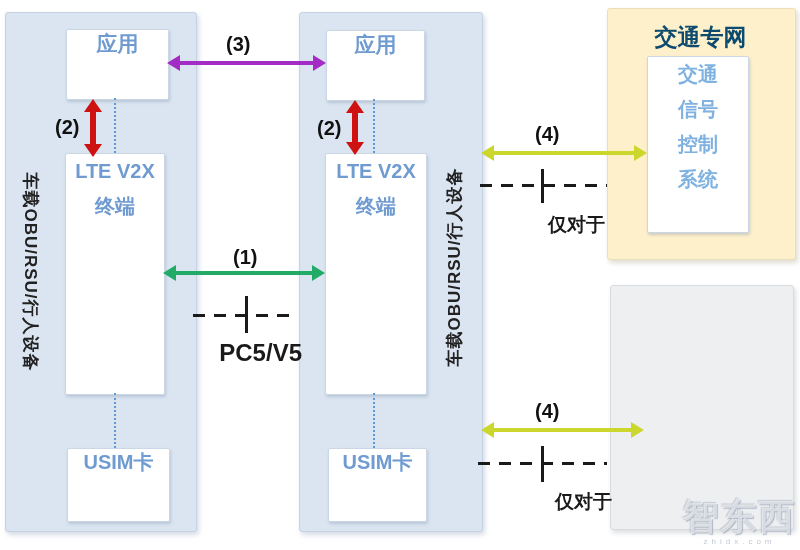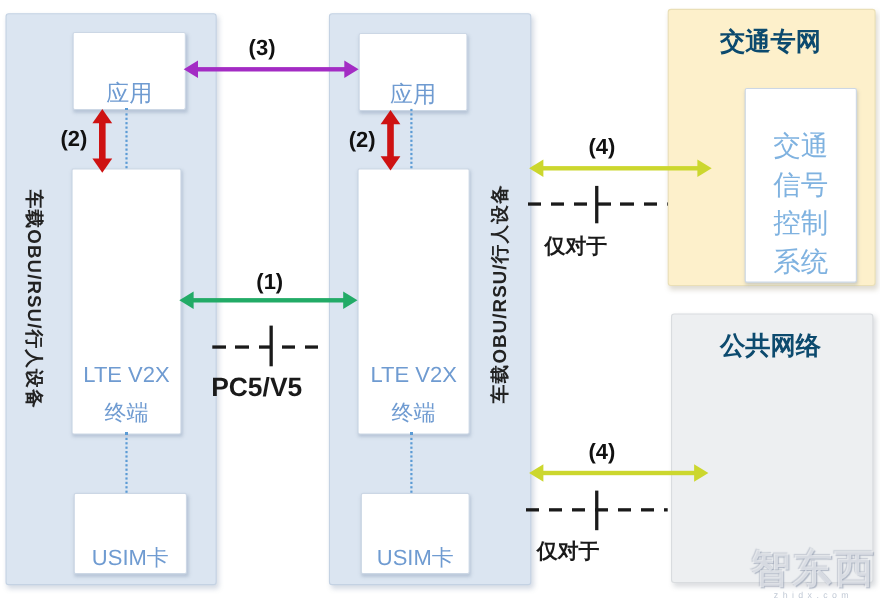--- a/index.html
+++ b/index.html
@@ -20,8 +20,8 @@
   
   .wbox{position:absolute;background:var(--box-fill);border:1px solid var(--box-border);
         border-radius:2px;box-shadow:1px 2px 3px rgba(120,140,170,.35);
-        display:flex;flex-direction:column;align-items:center;justify-content:flex-end;
-        font-weight:400;text-align:center;}
+        display:flex;flex-direction:column;align-items:center;justify-content:flex-start;
+        font-weight:700;text-align:center;}
   .blue{color:var(--blue-text);}
   .lblue{color:var(--light-blue-text);}
   #l-app{left:66px;top:29px;width:101px;height:69px;font-size:21px;}

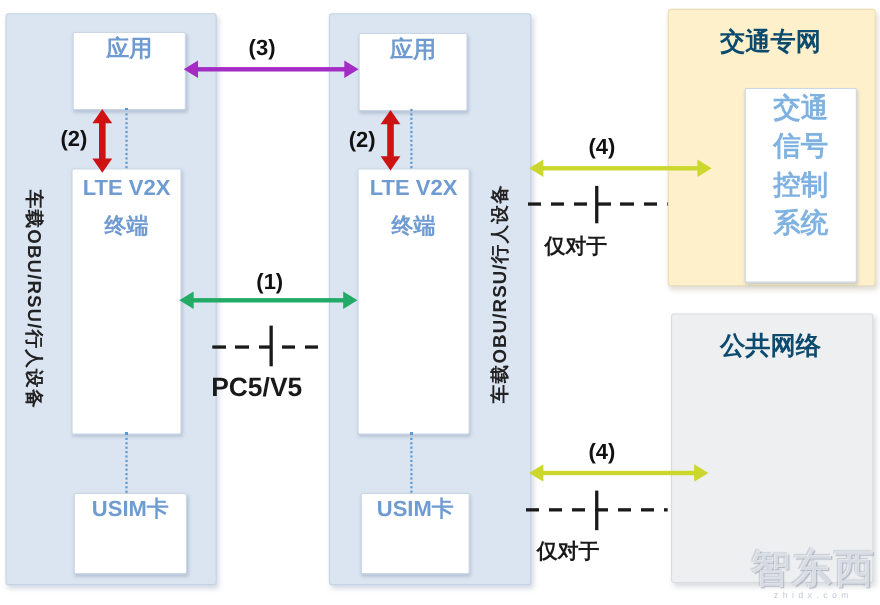--- a/index.html
+++ b/index.html
@@ -30,7 +30,7 @@
   #m-app{left:326px;top:30px;width:97px;height:69px;font-size:21px;}
   #m-term{left:325px;top:153px;width:100px;height:240px;font-size:20px;line-height:35px;}
   #m-usim{left:328px;top:448px;width:97px;height:72px;font-size:20px;}
-  #t-sys{left:647px;top:80px;width:100px;height:175px;font-size:25px;line-height:35px;margin-left:30px;}
+  #t-sys{left:647px;top:56px;width:100px;height:175px;font-size:20px;line-height:35px;}
   #p-cloud{left:647px;top:342px;width:101px;height:173px;font-size:21px;line-height:35px;}
 
   

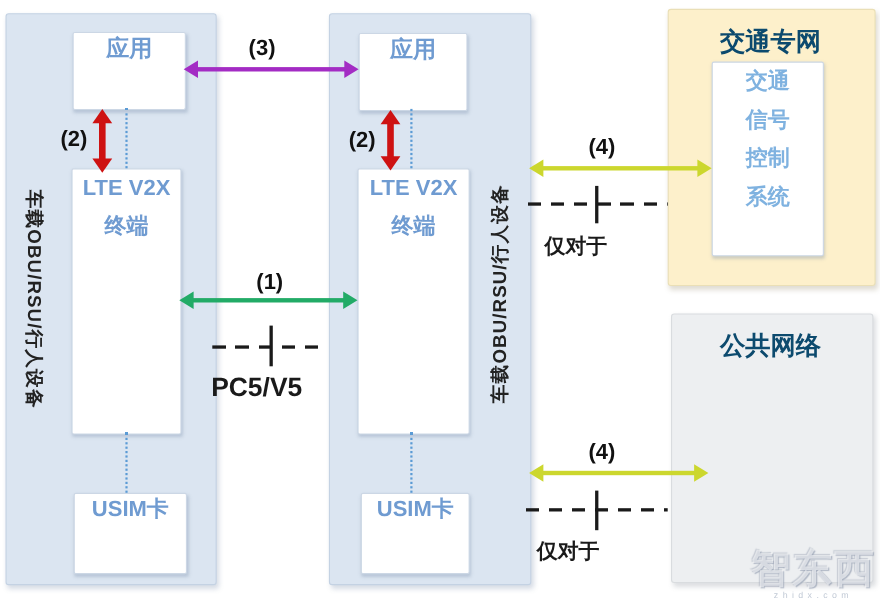--- a/index.html
+++ b/index.html
@@ -72,7 +72,7 @@
   .dotted-v{position:absolute;width:0;border-left:2px dotted var(--dotted-blue);}
 
   
-  .note{position:absolute;font-weight:bold;color:#1a1a1a;text-align:left;font-size:19px;line-height:26px;}
+  .note{position:absolute;font-weight:bold;color:#1a1a1a;text-align:right;font-size:19px;line-height:26px;}
   #pc5-note{left:192px;top:340px;width:110px;font-size:24px;}
   #rsu-note{left:495px;top:212px;width:110px;}
   #uersu-note{left:488px;top:489px;width:124px;}

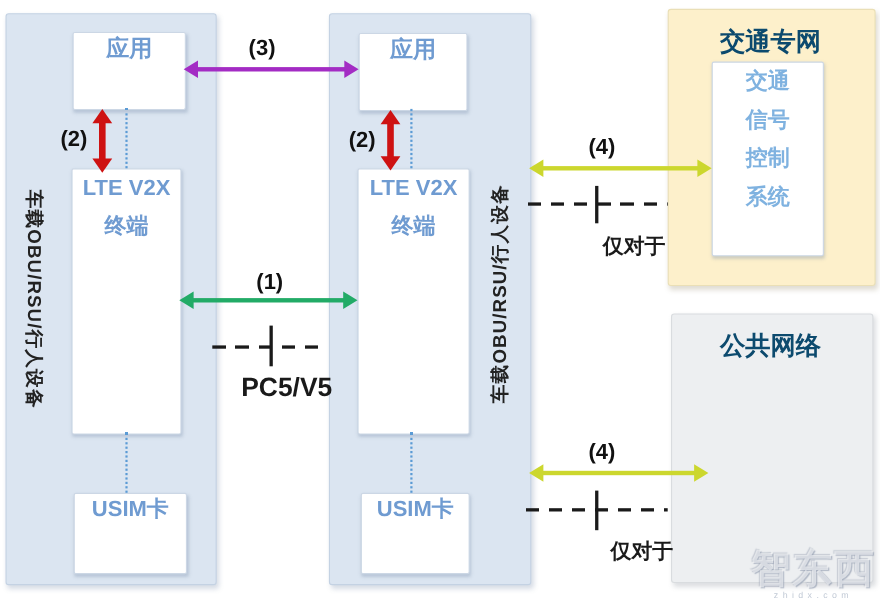--- a/index.html
+++ b/index.html
@@ -128,7 +128,6 @@
     <span>系统</span>
   </div>
 
-  <div class="net-title" id="public-title">公共网络</div>
 
   <div class="dotted-v" style="left:114px;top:98px;height:55px;"></div>
   <div class="dotted-v" style="left:114px;top:393px;height:55px;"></div>

